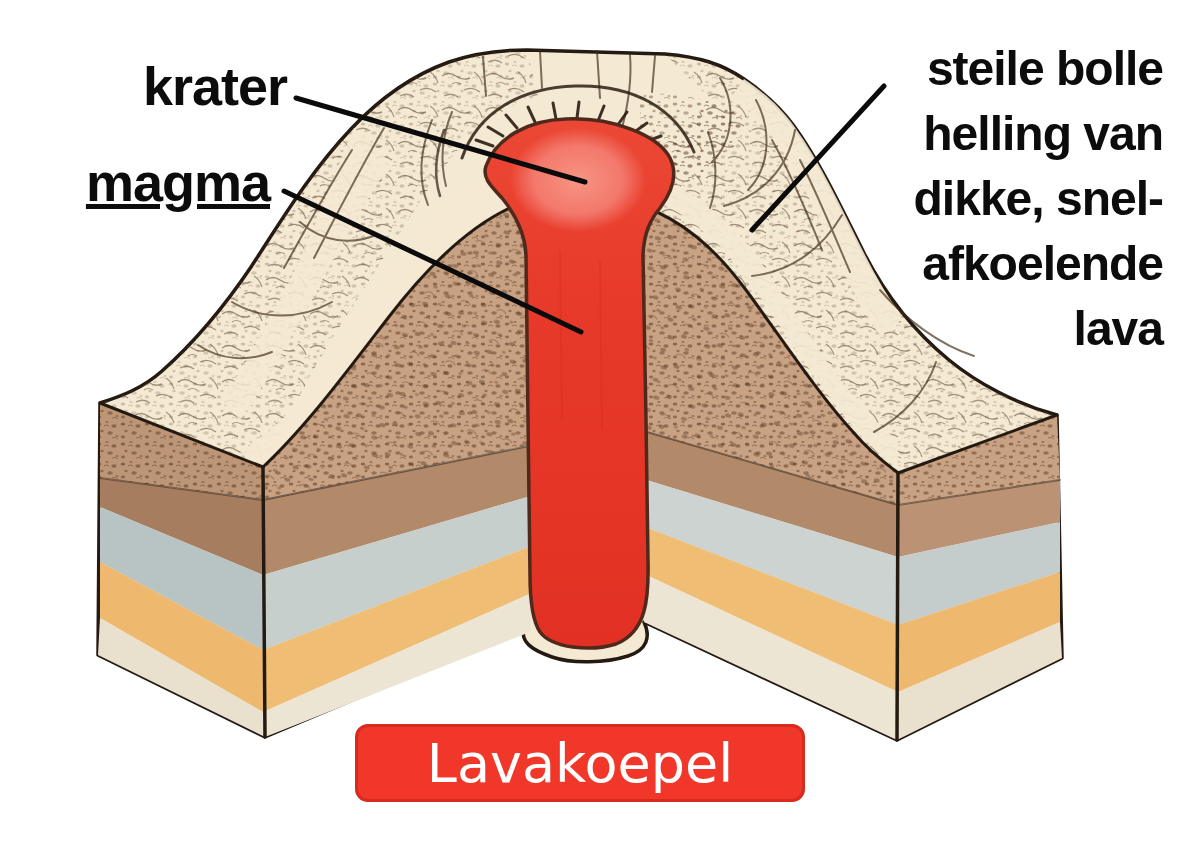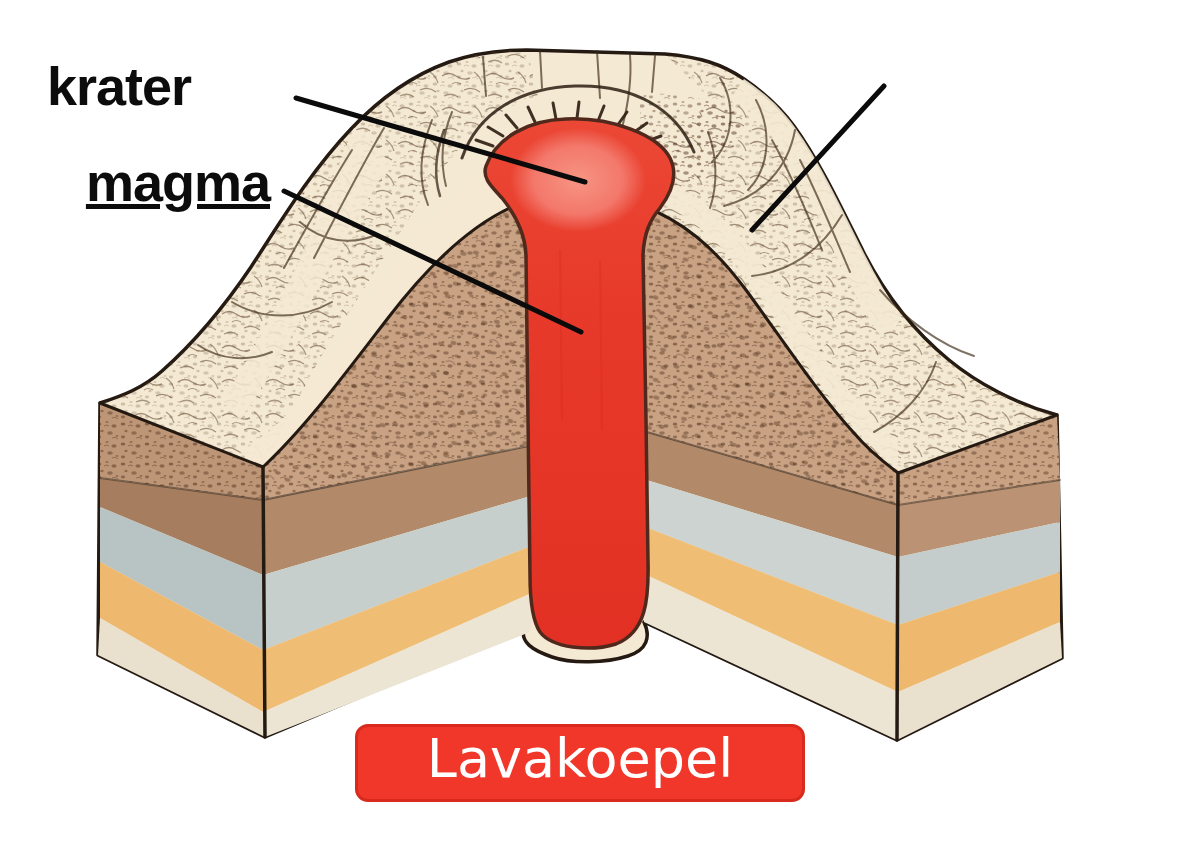--- a/index.html
+++ b/index.html
@@ -12,7 +12,7 @@
     position:absolute;color:#0c0c0c;font-weight:700;letter-spacing:-1px;
     font-family:"Liberation Sans",sans-serif;
   }
-  .lbl-krater{left:47px;top:58px;width:240px;font-size:54px;line-height:56px;text-align:left;}
+  .lbl-krater{left:47px;top:58px;width:240px;font-size:54px;line-height:56px;text-align:right;}
   .lbl-magma{left:30px;top:154px;width:240px;font-size:54px;line-height:56px;text-align:right;text-decoration:underline;}
   .lbl-slope{
     right:19px;top:36px;width:370px;font-size:48px;line-height:65px;

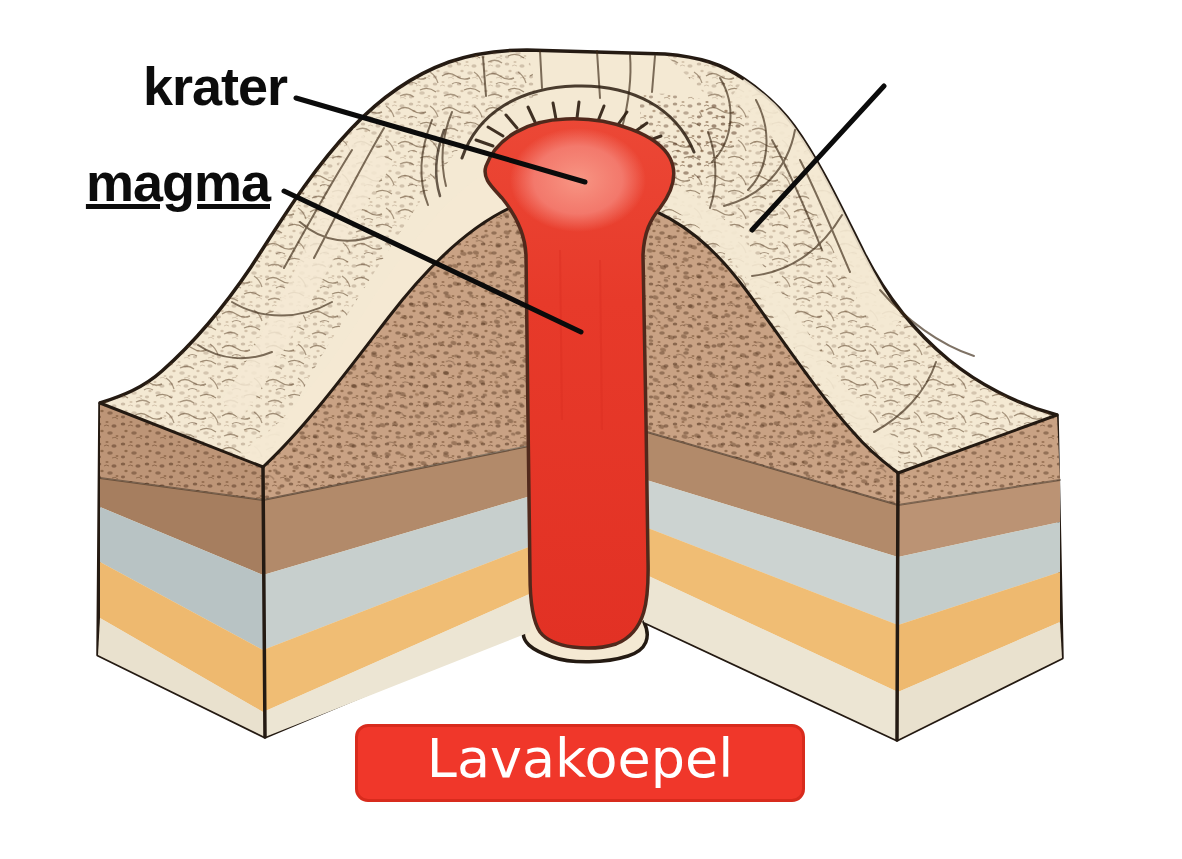--- a/index.html
+++ b/index.html
@@ -240,6 +240,11 @@
 
   <div class="lbl lbl-krater">krater</div>
   <div class="lbl lbl-magma">magma</div>
+  <div class="lbl lbl-slope">steile bolle
+helling van
+dikke, snel-
+afkoelende
+lava</div>
 
   <div class="banner">
     <span>Lavakoepel</span>

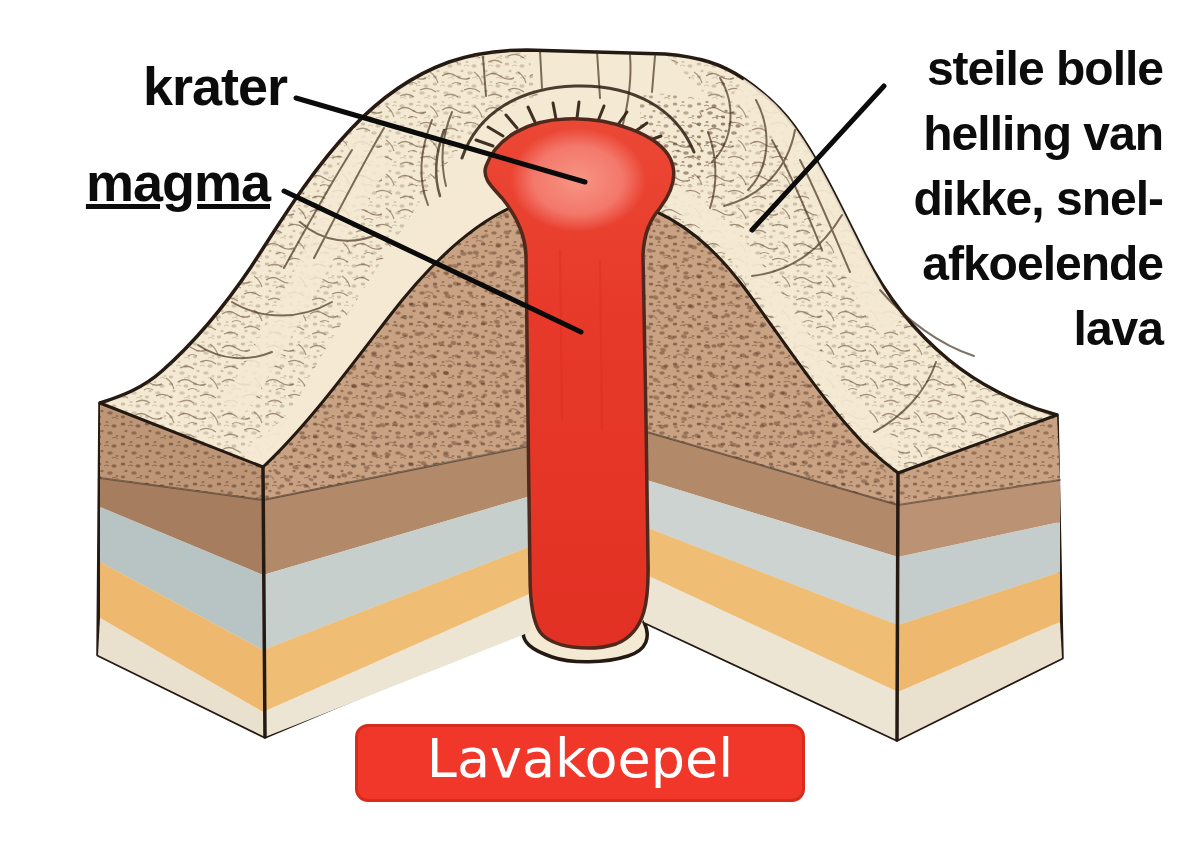--- a/index.html
+++ b/index.html
@@ -21,7 +21,7 @@
   .banner{
     position:absolute;left:355px;top:724px;width:450px;height:78px;
     background:#f0372a;border:3px solid #d82b1d;border-radius:13px;
-    box-sizing:border-box;display:flex;align-items:flex-start;justify-content:center;
+    box-sizing:border-box;display:flex;align-items:center;justify-content:center;
   }
   .banner span{
     color:#ffffff;font-family:"DejaVu Sans",sans-serif;font-size:54px;

